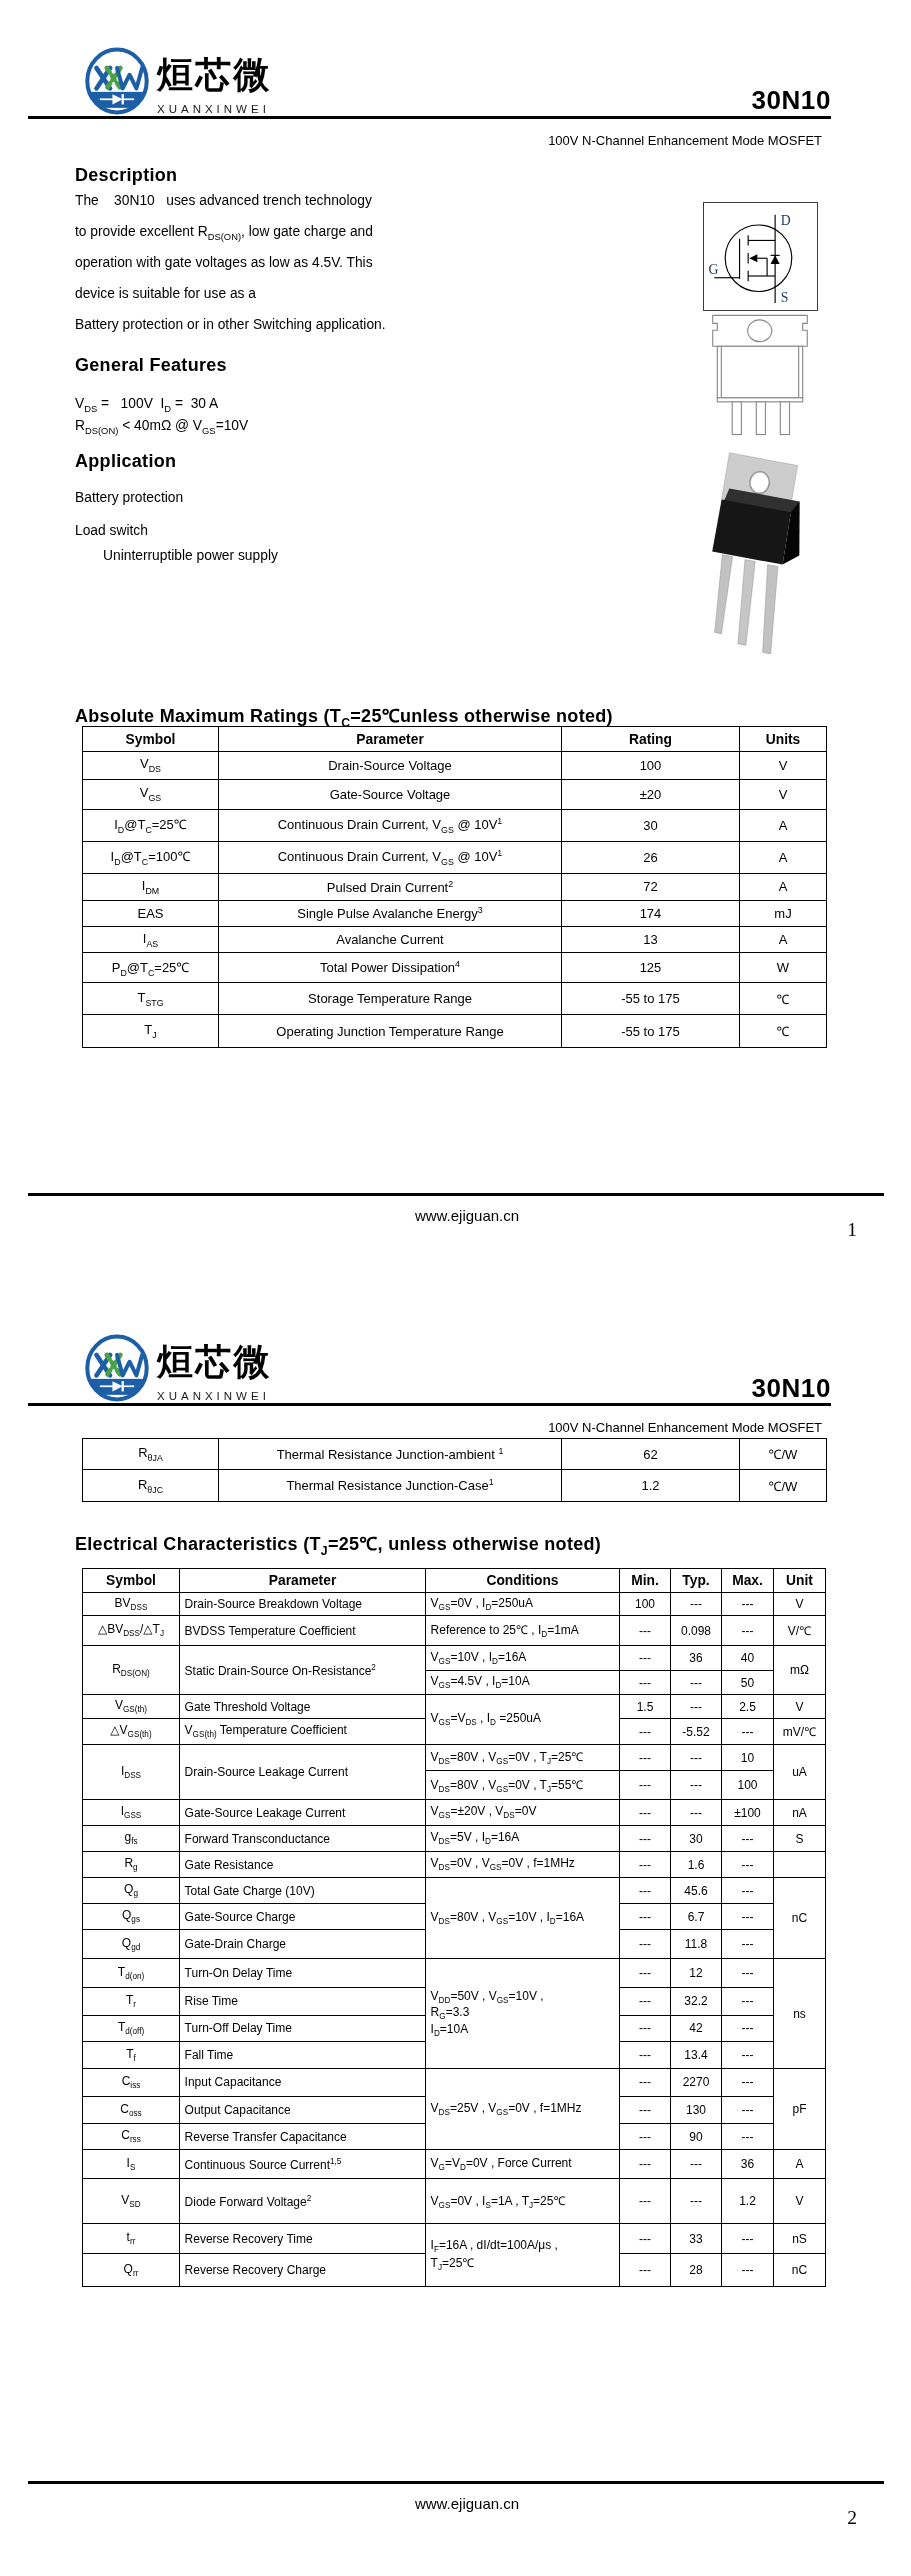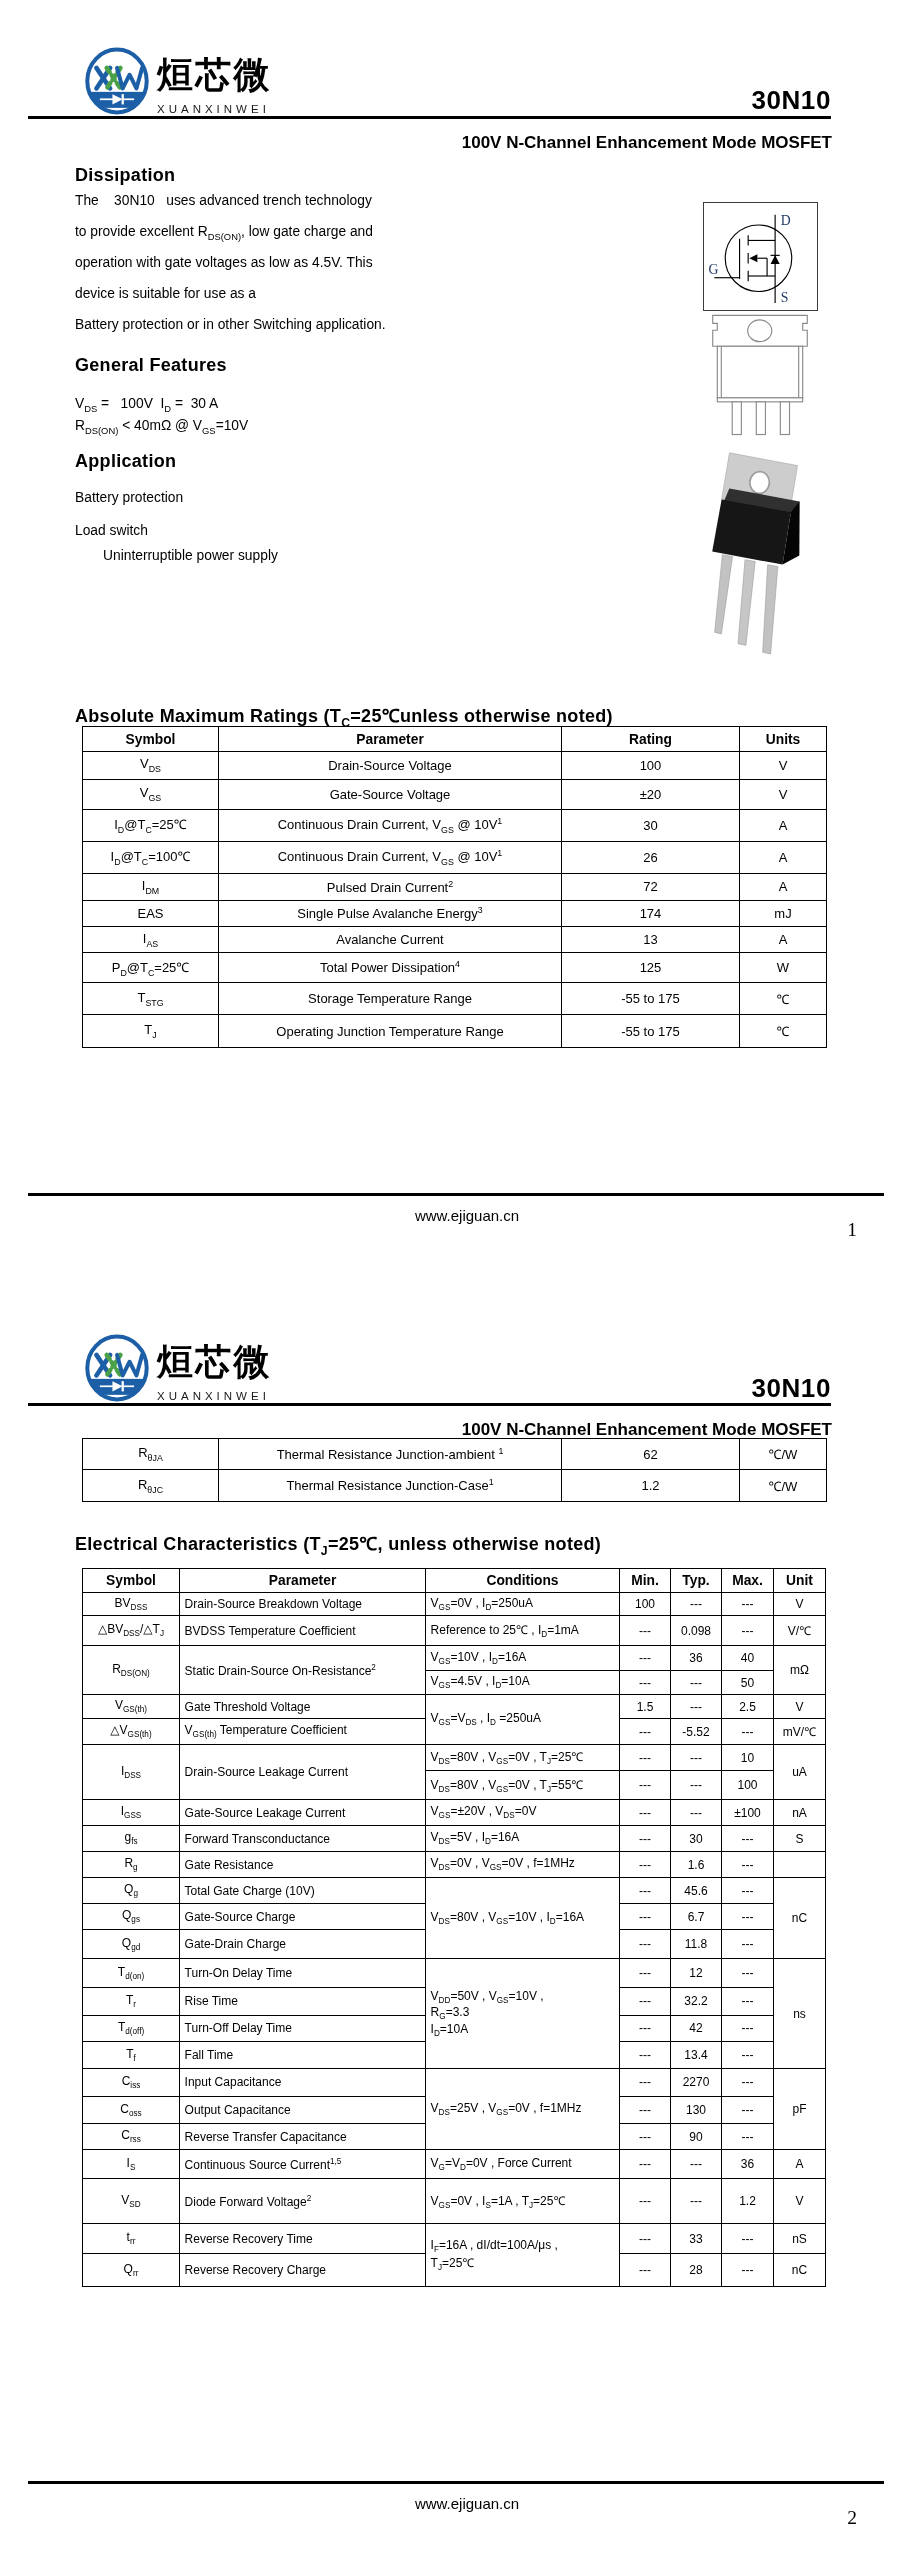--- a/index.html
+++ b/index.html
@@ -14,7 +14,7 @@
   .logo-en { font-size:11.5px; letter-spacing:4px; color:#1a1a1a; margin-top:8px; }
   .pn-title { right:80px; top:85px; font-size:26px; font-weight:bold; letter-spacing:0.6px;text-align:right; }
   .head-rule { left:27.5px; top:116px; width:803px; height:3.4px; background:#000; }
-  .subtitle { right:79px; top:133px; font-size:17px; font-weight:bold; }
+  .subtitle { right:89px; top:133px; font-size:13px; font-weight:normal; }
   .h2 { font-size:18px; font-weight:bold; letter-spacing:0.3px; }
   .bodytxt { font-size:13.8px; }
   .pre { white-space:pre; }

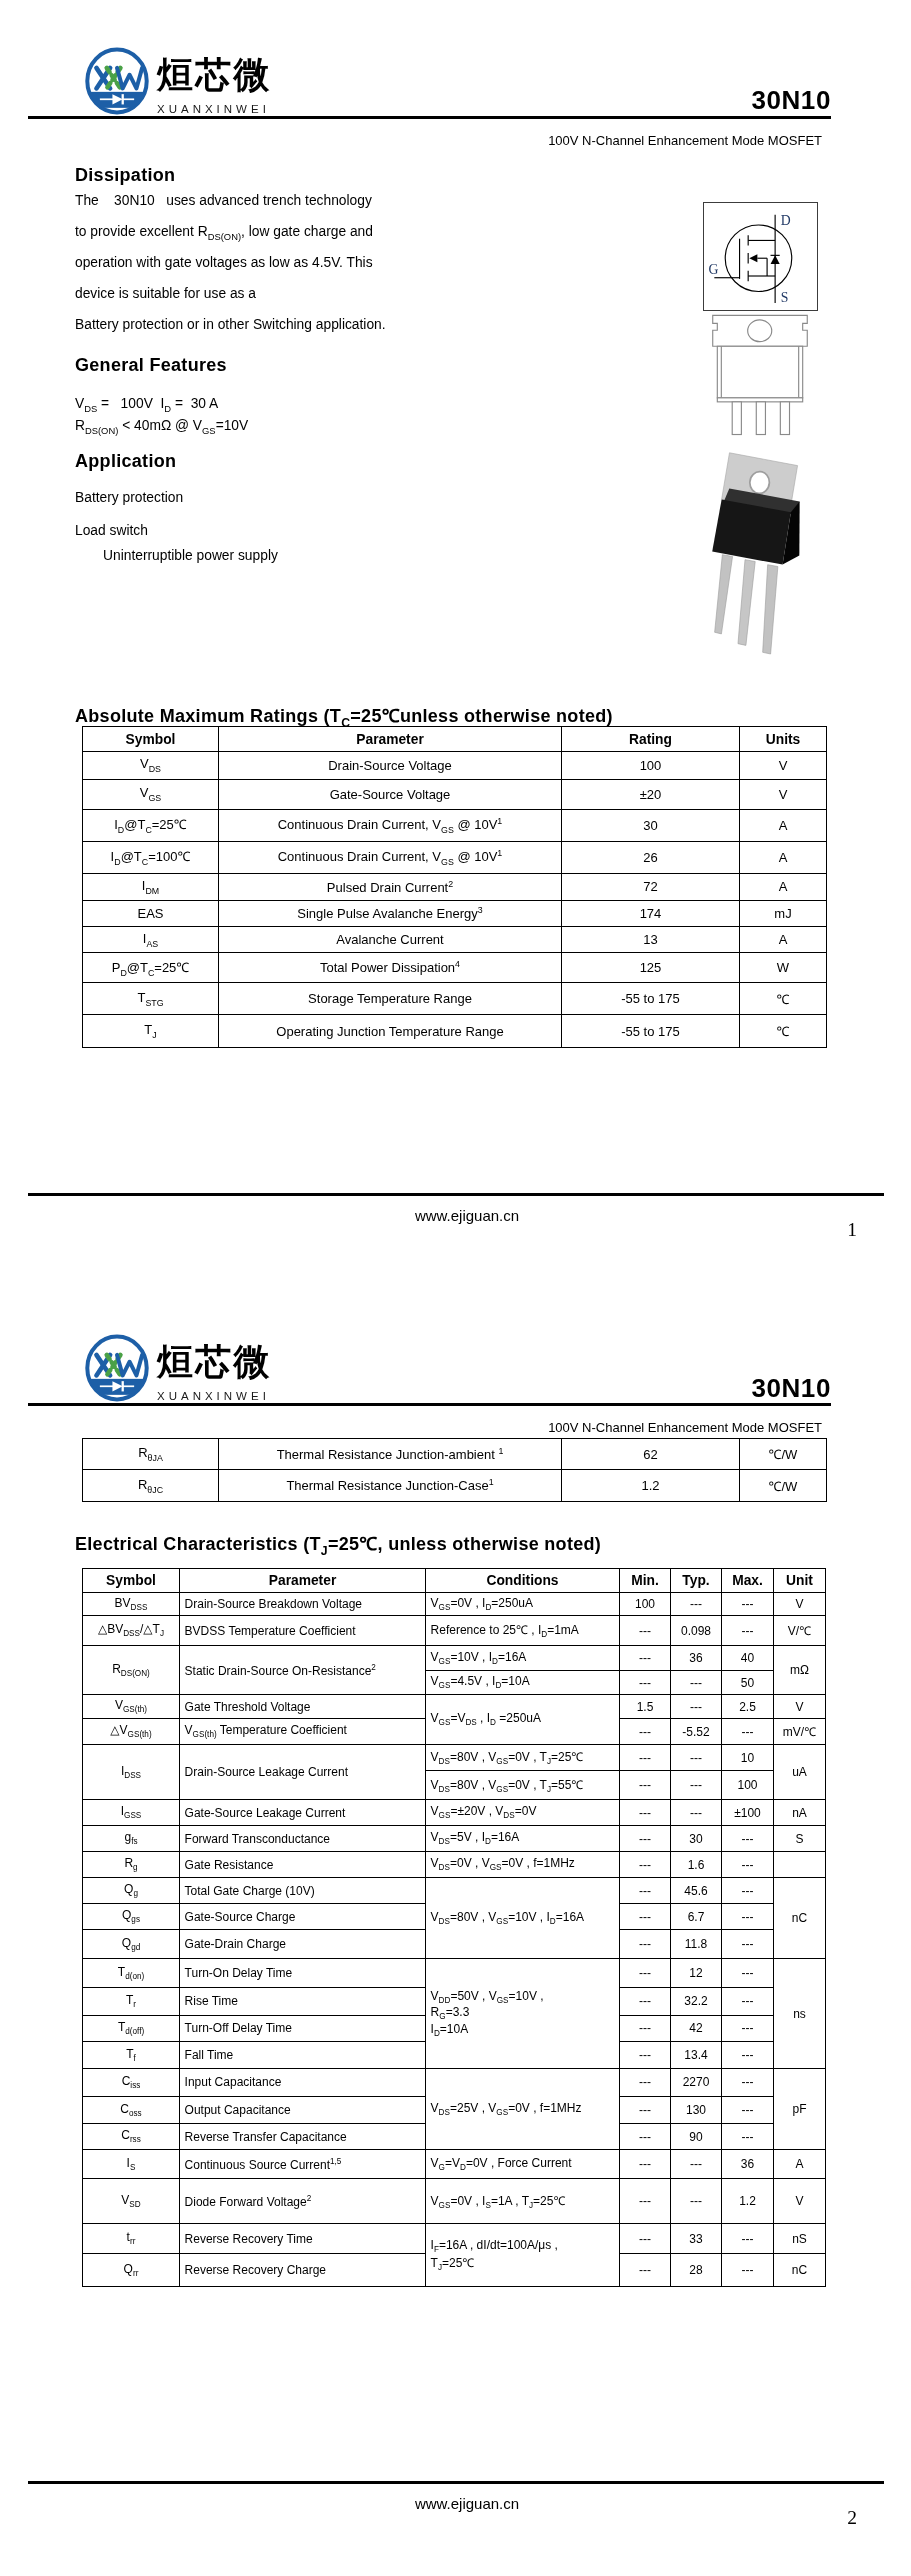--- a/index.html
+++ b/index.html
@@ -71,7 +71,7 @@
   <div class="abs head-rule"></div>
   <div class="abs subtitle">100V N-Channel Enhancement Mode MOSFET</div>
 
-  <div class="abs h2" style="left:75px; top:165px;">Dissipation</div>
+  <div class="abs h2" style="left:75px; top:165px;">Description</div>
   <div class="abs desc-lines" style="left:75px; top:185px;">
     <div>The    30N10   uses advanced trench technology</div>
     <div>to provide excellent R<sub>DS(ON)</sub>, low gate charge and</div>

